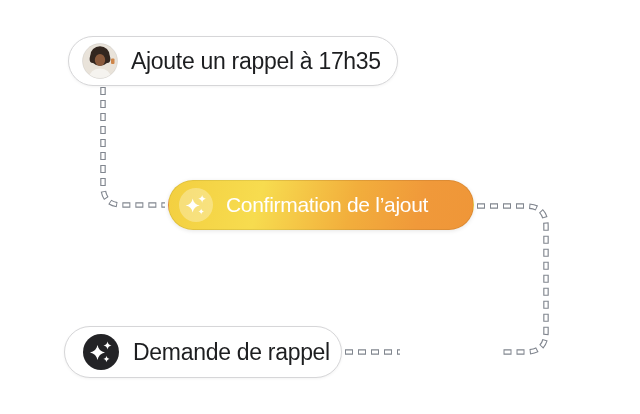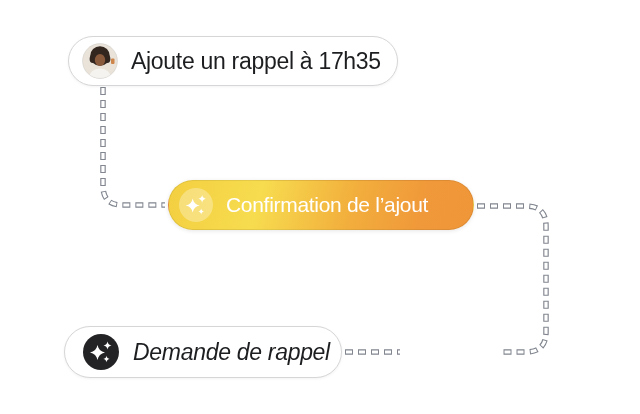--- a/index.html
+++ b/index.html
@@ -74,7 +74,6 @@
     padding-left: 18px;
     gap: 14px;
     font-size: 23px;
-    font-style: italic;
   }
   .pill-time {
     left: 403px; top: 329px;

